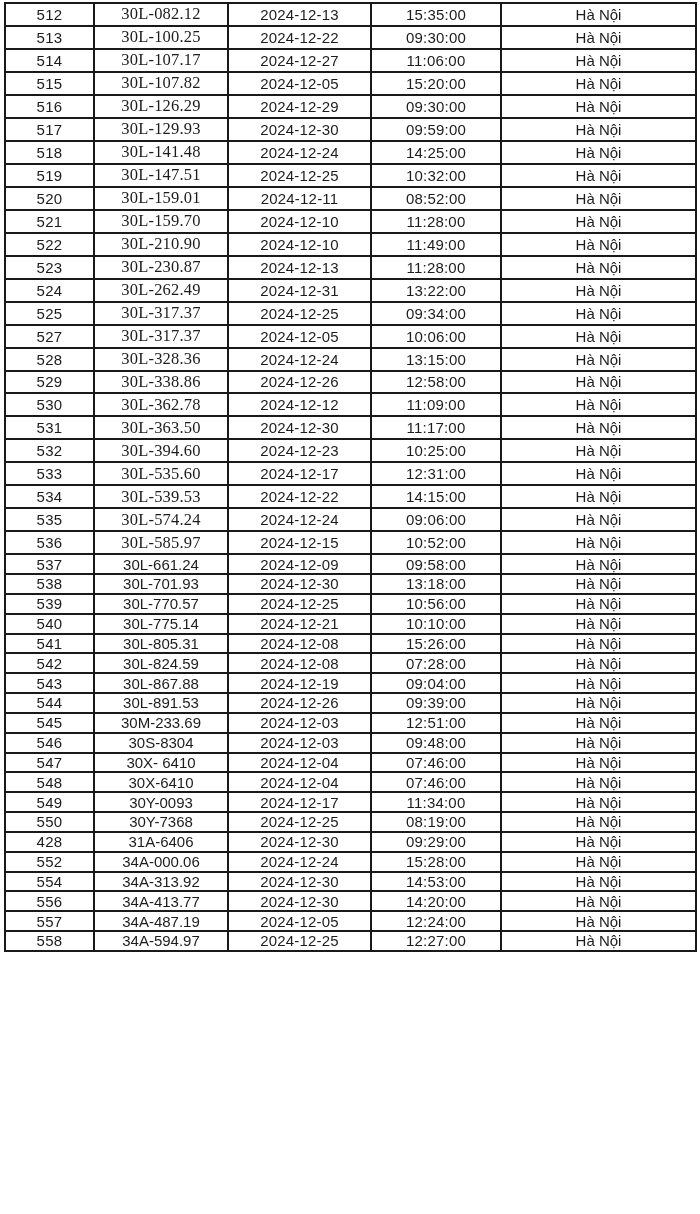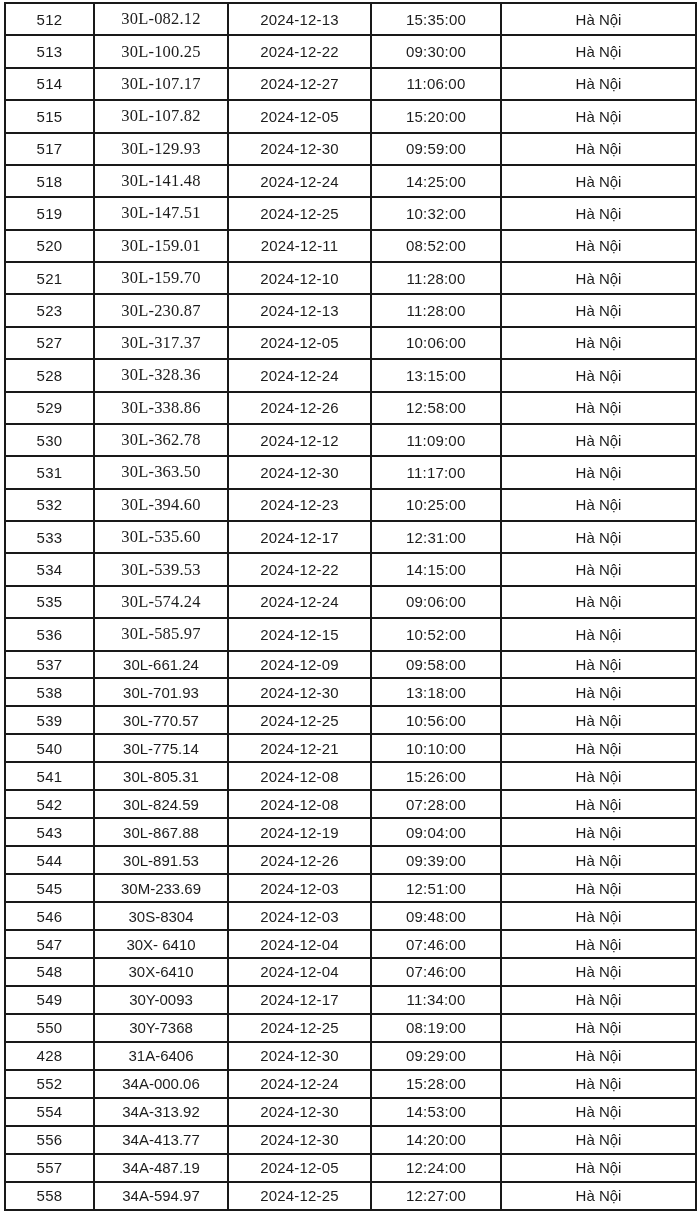--- a/index.html
+++ b/index.html
@@ -20,7 +20,7 @@
     border-collapse: collapse;
     table-layout: fixed;
     width: 691px;
-    height: 1209px;
+    height: 950px;
   }
   table.violations td {
     border: 2px solid #191919;

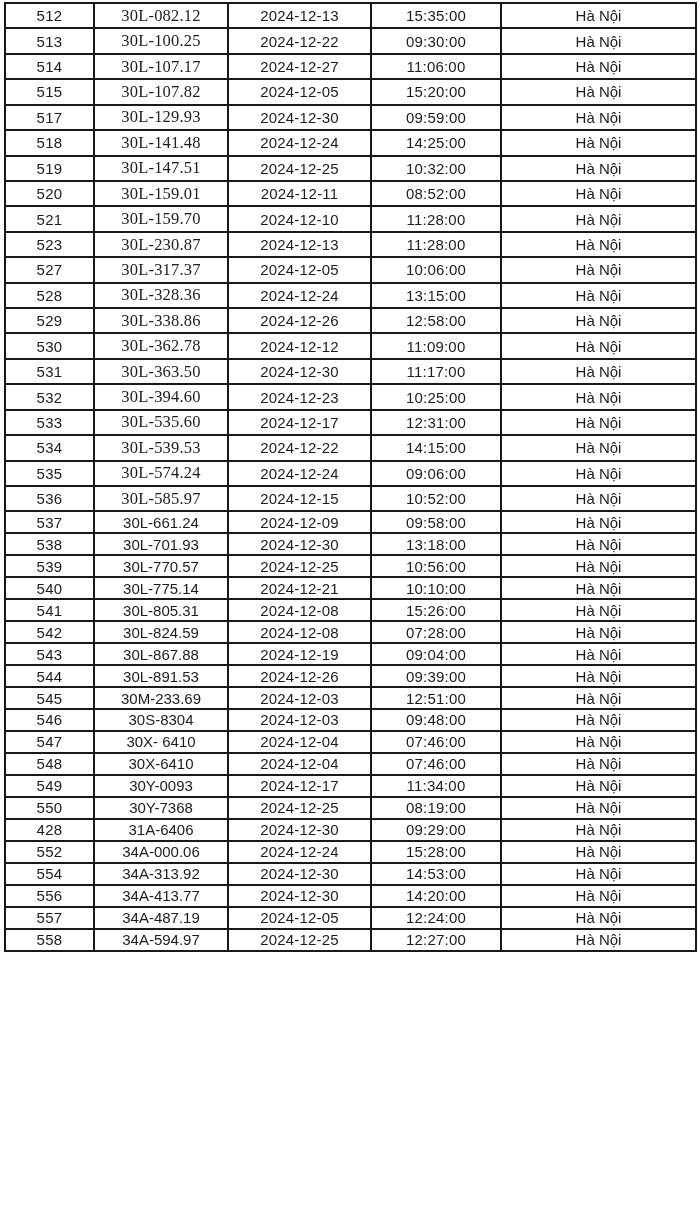--- a/index.html
+++ b/index.html
@@ -83,6 +83,13 @@
     <td class="c-place">Hà Nội</td>
   </tr>
         <tr>
+    <td class="c-no">516</td>
+    <td class="c-plate serif">30L-126.29</td>
+    <td class="c-date">2024-12-29</td>
+    <td class="c-time">09:30:00</td>
+    <td class="c-place">Hà Nội</td>
+  </tr>
+        <tr>
     <td class="c-no">517</td>
     <td class="c-plate serif">30L-129.93</td>
     <td class="c-date">2024-12-30</td>

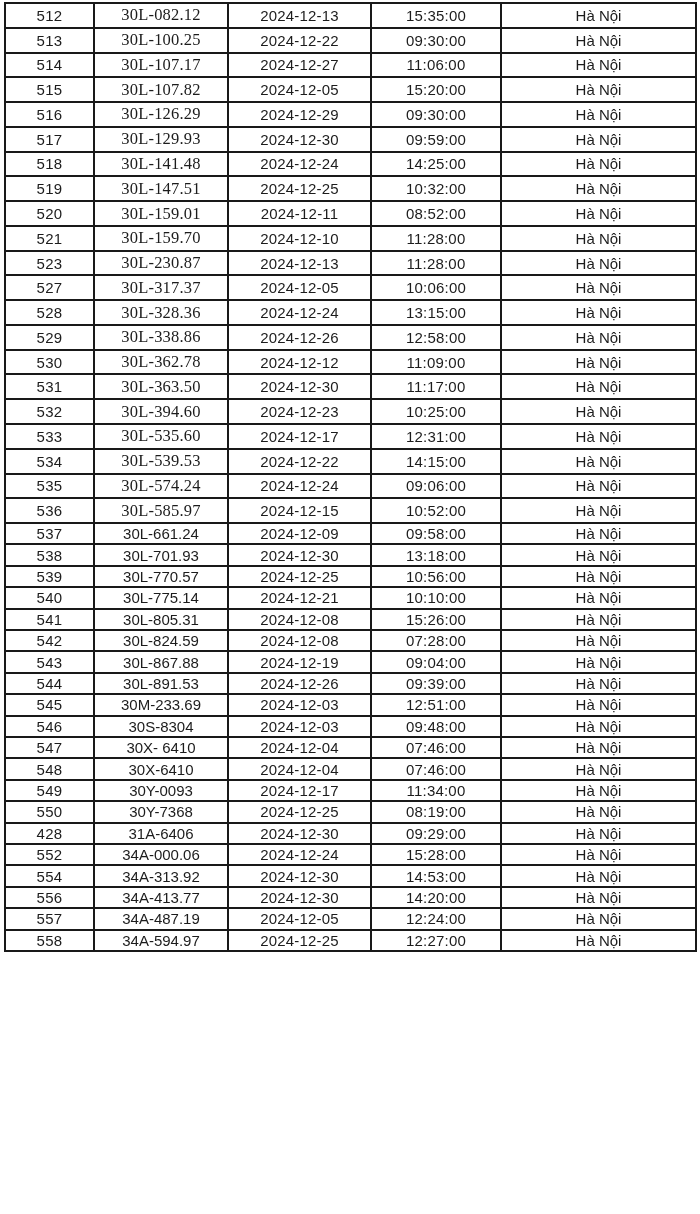--- a/index.html
+++ b/index.html
@@ -125,6 +125,13 @@
     <td class="c-place">Hà Nội</td>
   </tr>
         <tr>
+    <td class="c-no">522</td>
+    <td class="c-plate serif">30L-210.90</td>
+    <td class="c-date">2024-12-10</td>
+    <td class="c-time">11:49:00</td>
+    <td class="c-place">Hà Nội</td>
+  </tr>
+        <tr>
     <td class="c-no">523</td>
     <td class="c-plate serif">30L-230.87</td>
     <td class="c-date">2024-12-13</td>

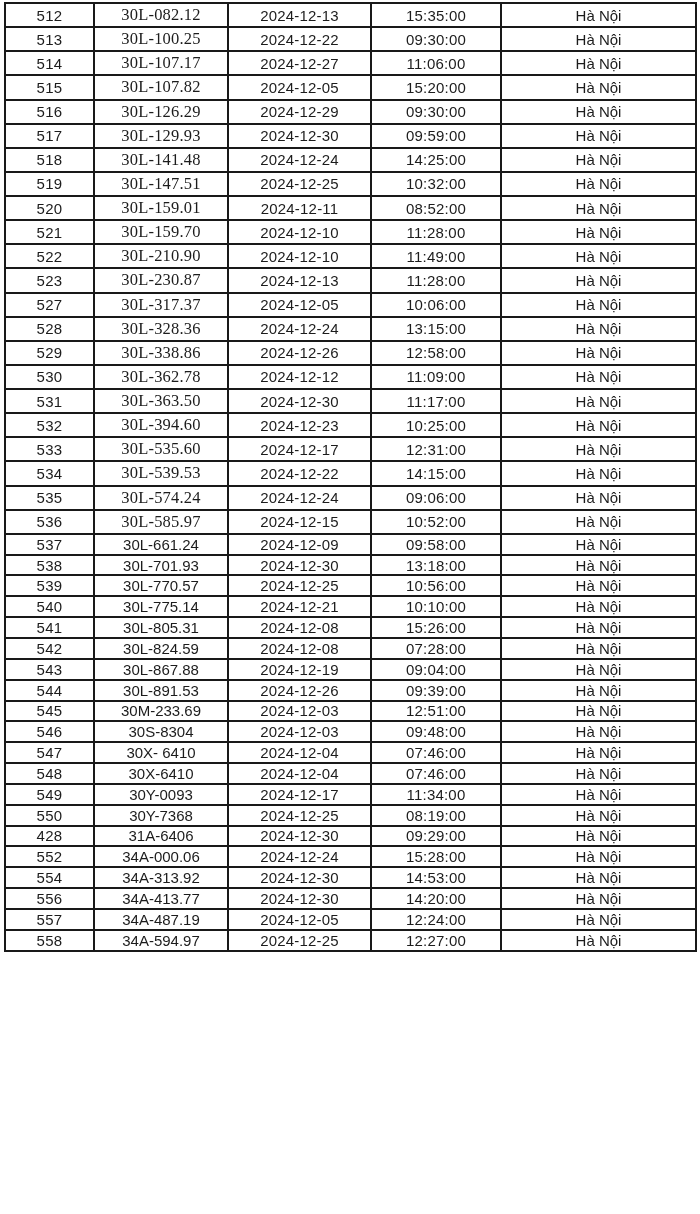--- a/index.html
+++ b/index.html
@@ -139,6 +139,13 @@
     <td class="c-place">Hà Nội</td>
   </tr>
         <tr>
+    <td class="c-no">524</td>
+    <td class="c-plate serif">30L-262.49</td>
+    <td class="c-date">2024-12-31</td>
+    <td class="c-time">13:22:00</td>
+    <td class="c-place">Hà Nội</td>
+  </tr>
+        <tr>
     <td class="c-no">527</td>
     <td class="c-plate serif">30L-317.37</td>
     <td class="c-date">2024-12-05</td>

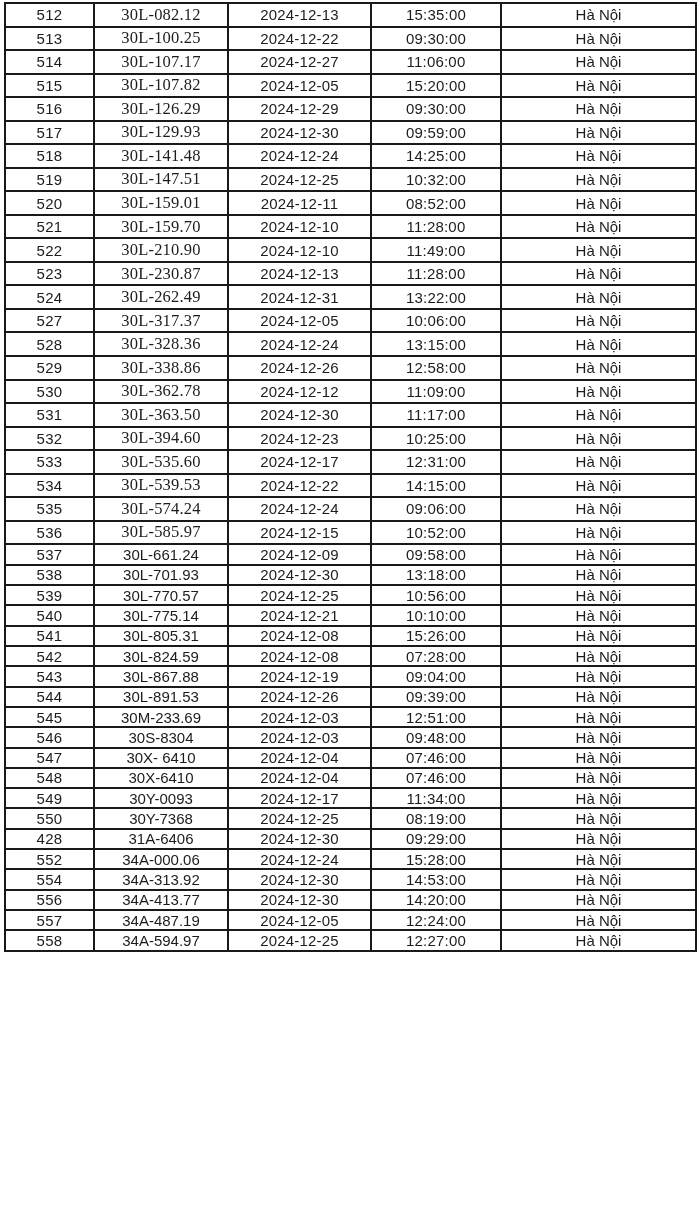--- a/index.html
+++ b/index.html
@@ -146,6 +146,13 @@
     <td class="c-place">Hà Nội</td>
   </tr>
         <tr>
+    <td class="c-no">525</td>
+    <td class="c-plate serif">30L-317.37</td>
+    <td class="c-date">2024-12-25</td>
+    <td class="c-time">09:34:00</td>
+    <td class="c-place">Hà Nội</td>
+  </tr>
+        <tr>
     <td class="c-no">527</td>
     <td class="c-plate serif">30L-317.37</td>
     <td class="c-date">2024-12-05</td>

